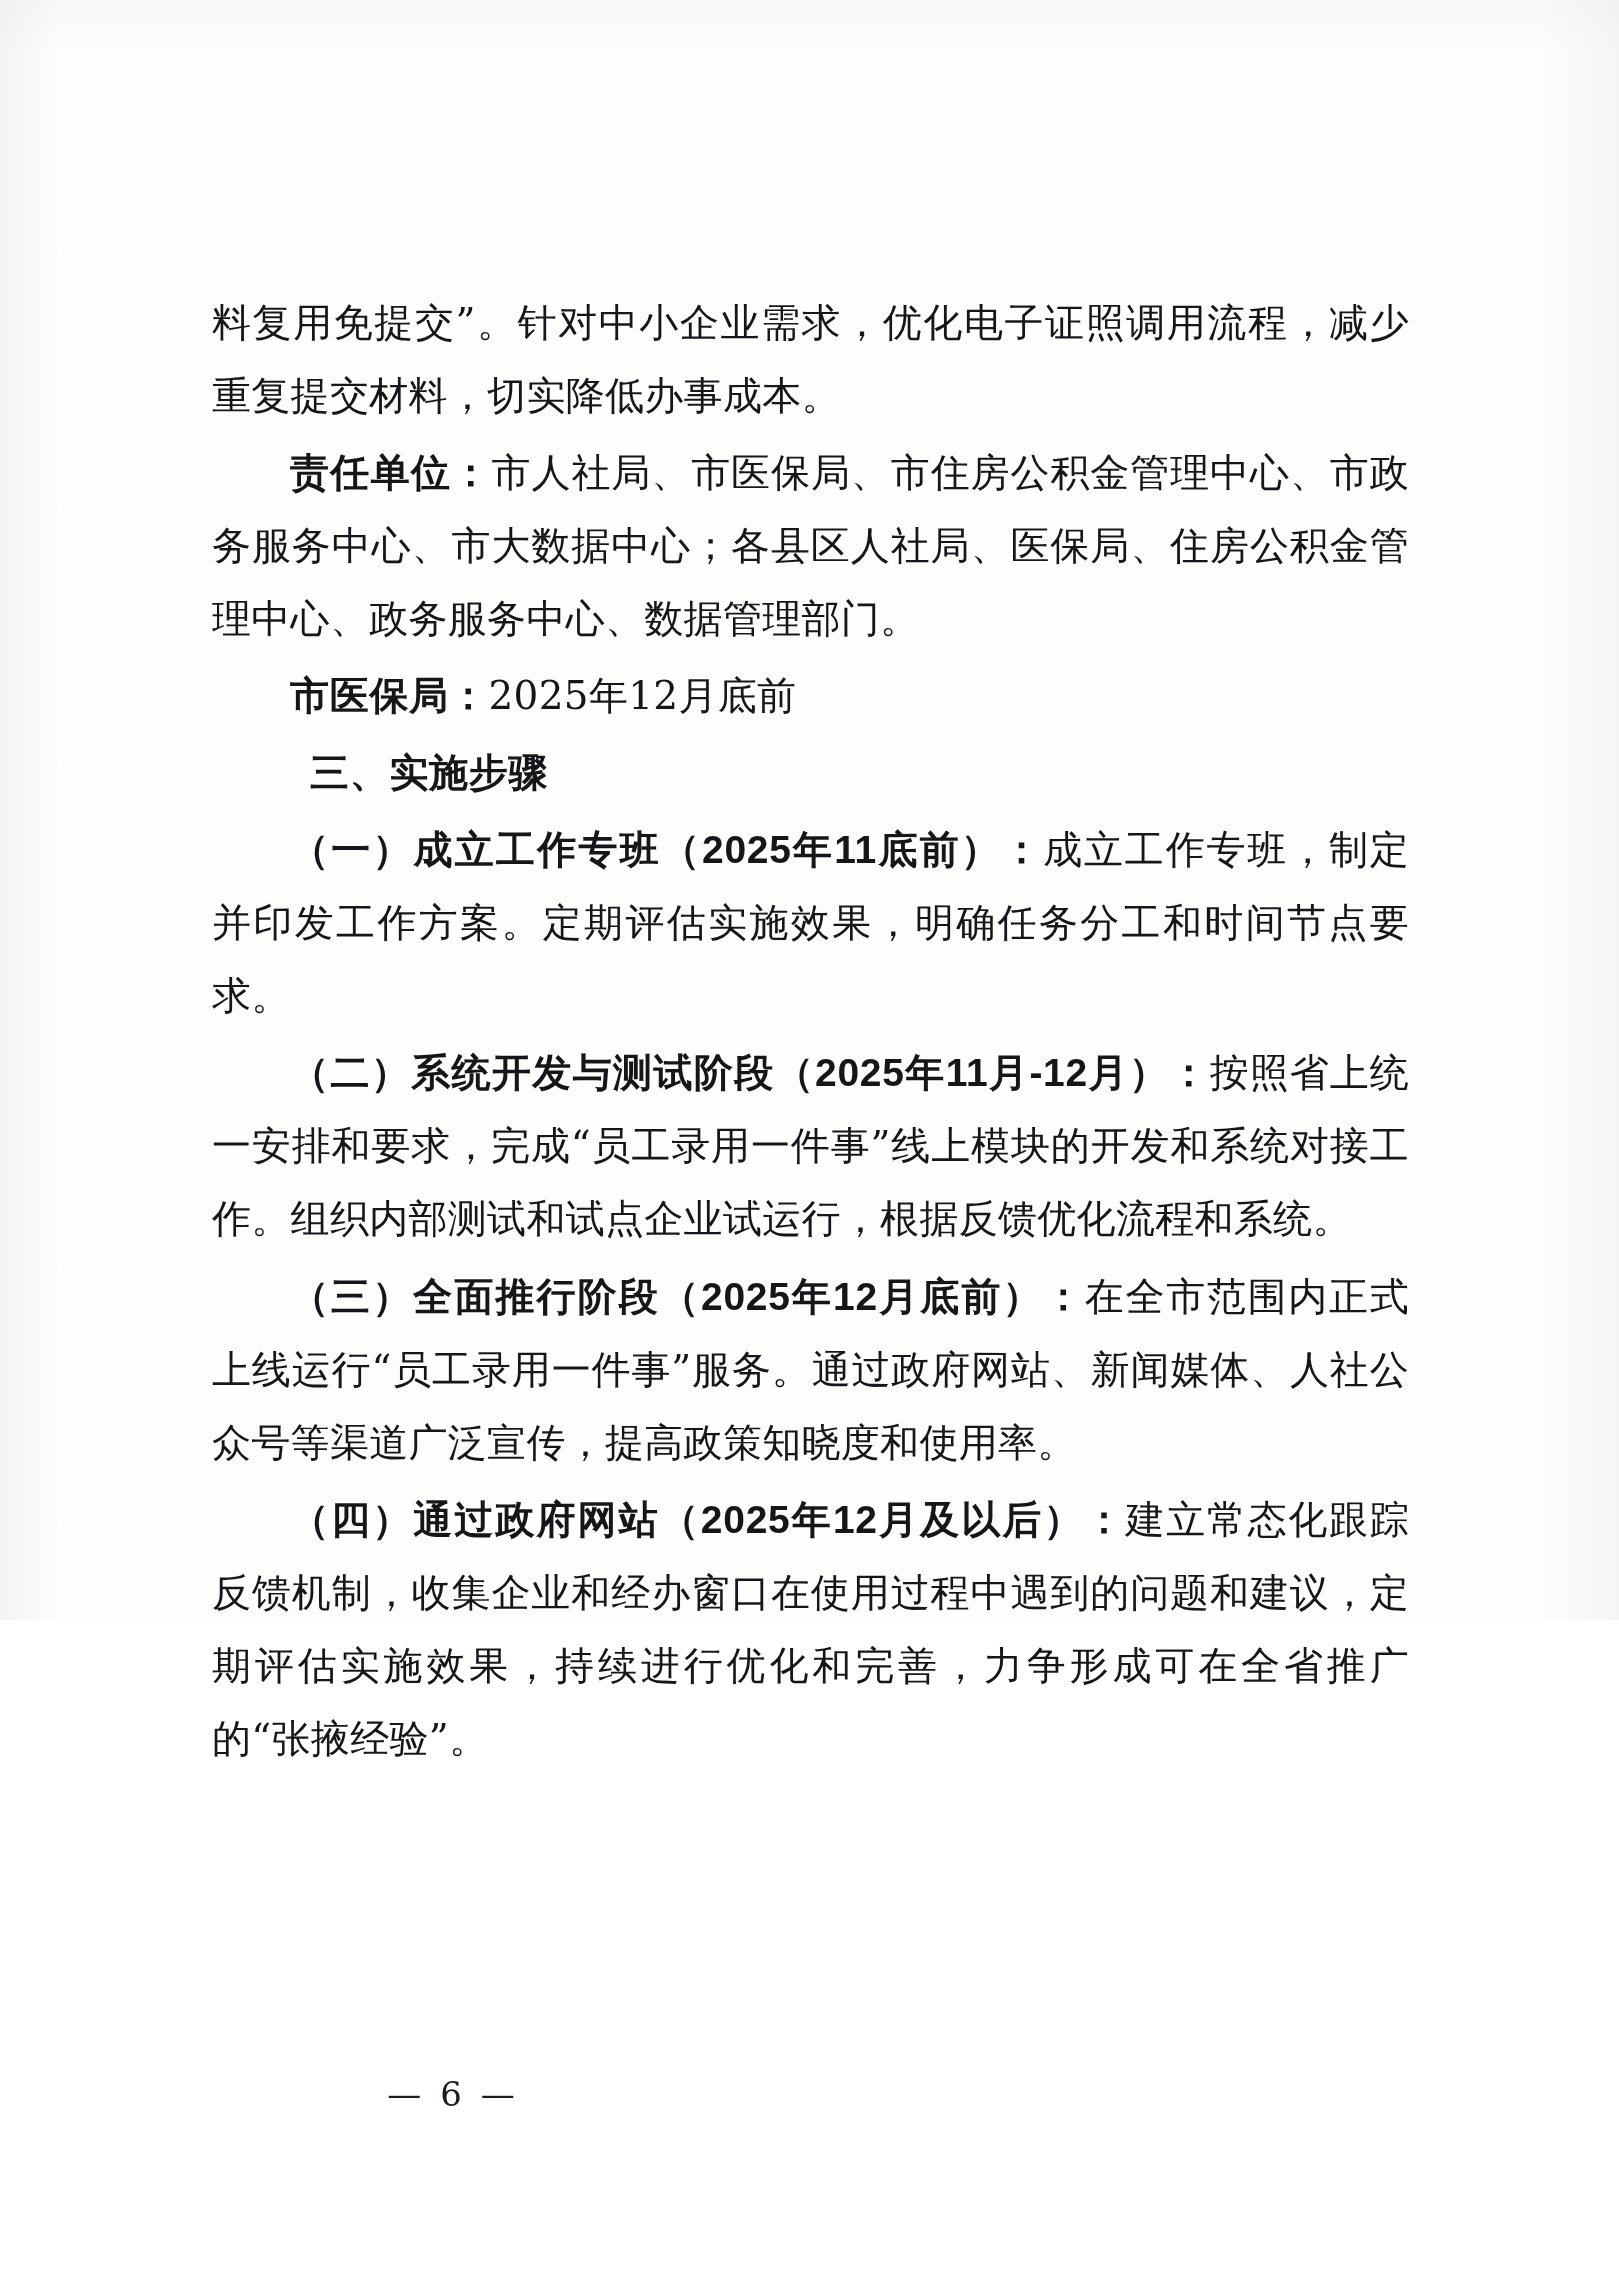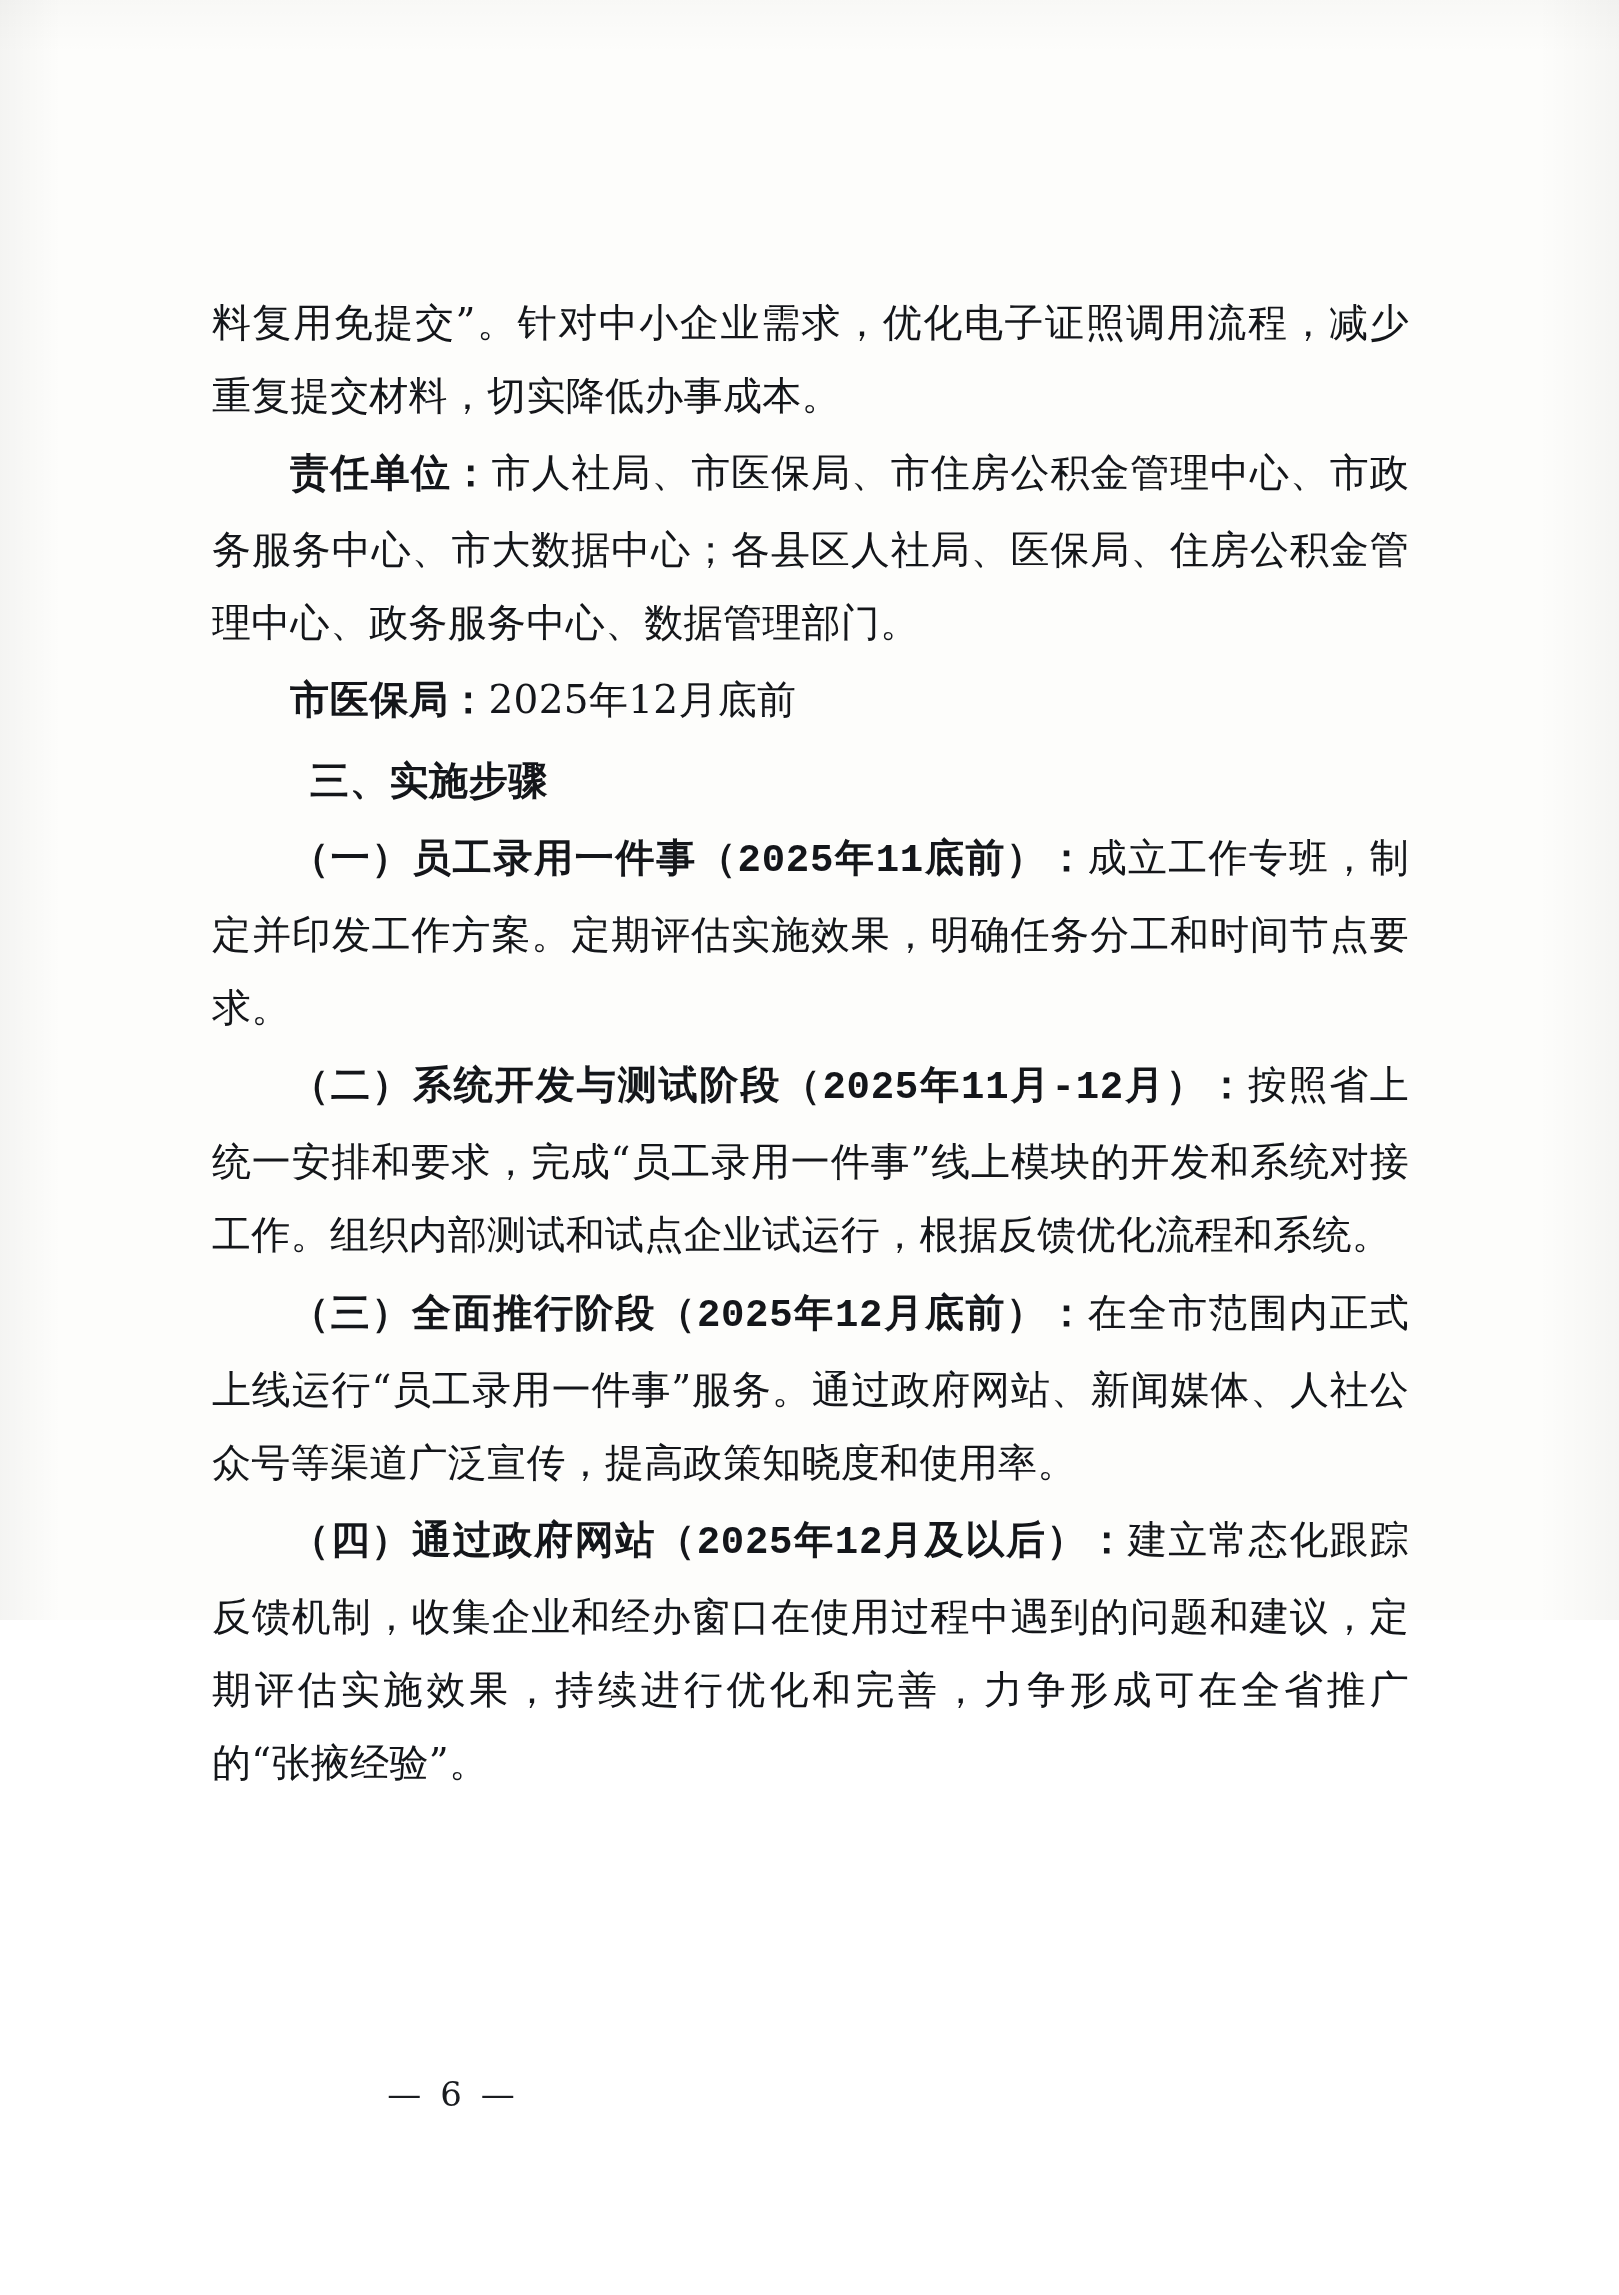--- a/index.html
+++ b/index.html
@@ -53,7 +53,7 @@
   }
   .lead {
     font-weight: bold;
-    font-family: Liberation Mono, monospace;
+    font-family: Liberation Sans, sans-serif;
     letter-spacing: 0.7px;
   }
   .heading {

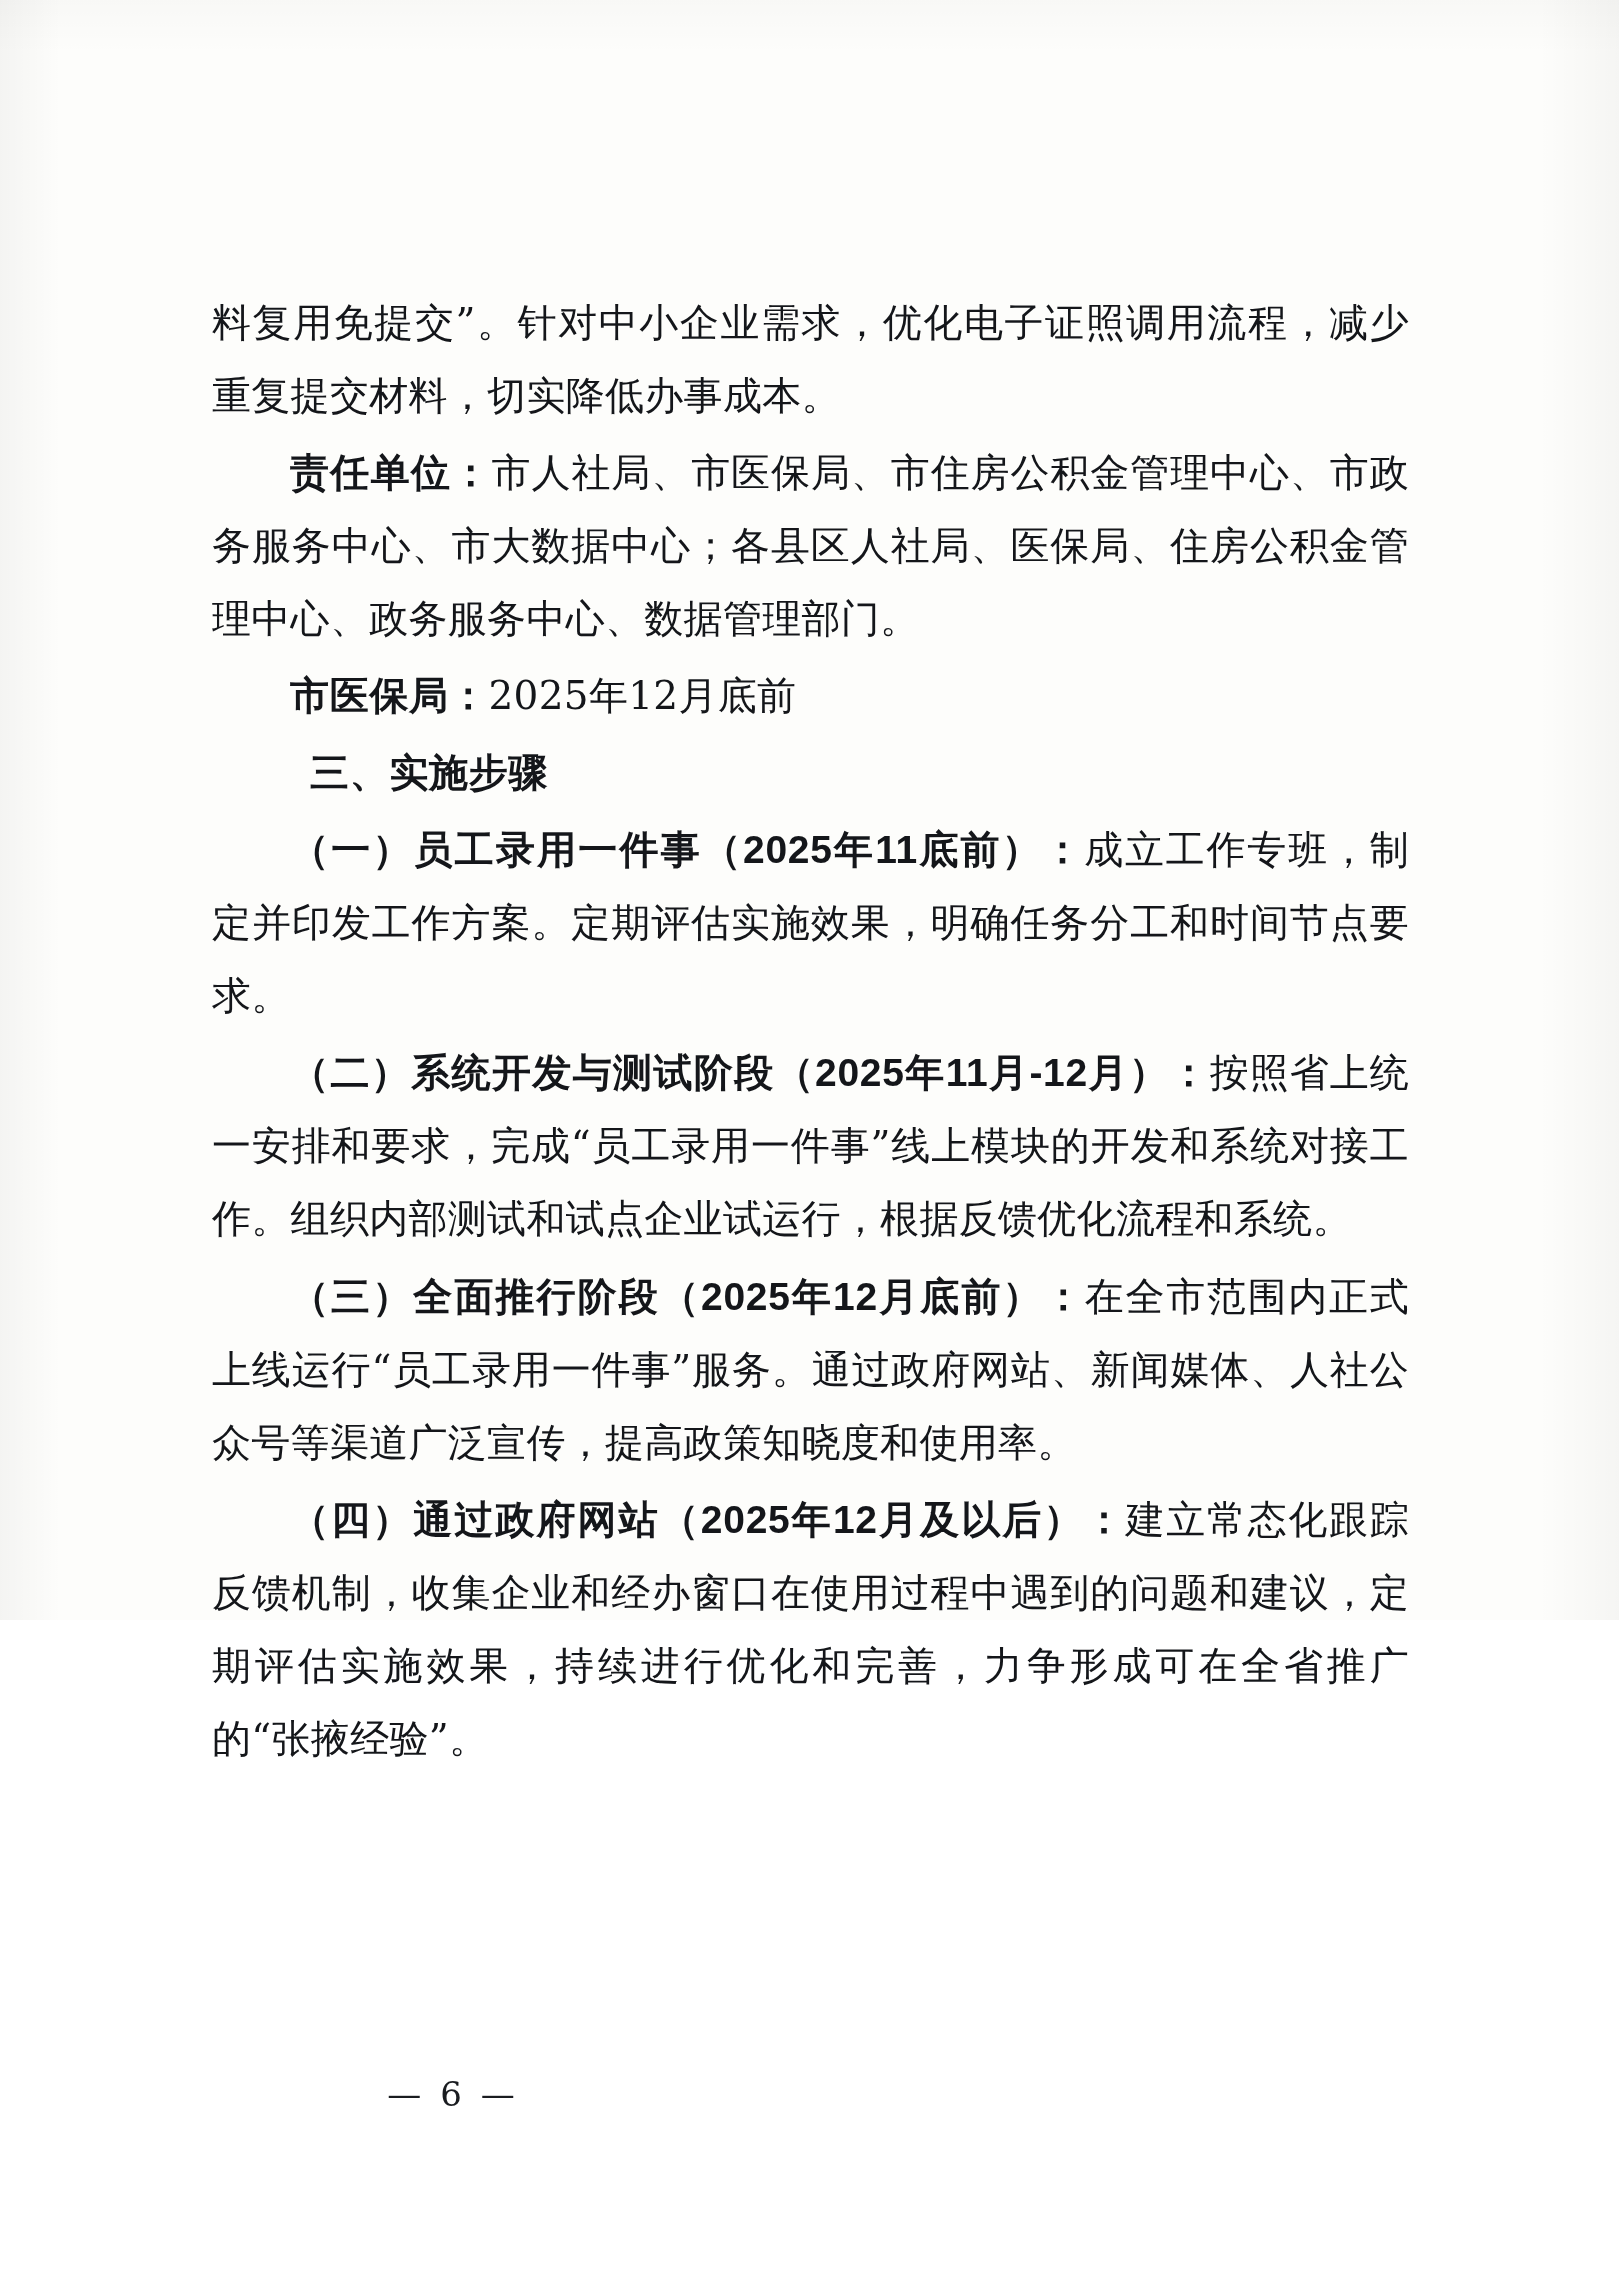--- a/index.html
+++ b/index.html
@@ -100,7 +100,7 @@
     </p>
 
     <p class="para indent">
-      <span class="lead">（一）员工录用一件事（2025年11底前）：</span><span>成立工作专班，制定并印发工作方案。定期评估实施效果，明确任务分工和时间节点要求。</span>
+      <span class="lead">（一）成立工作专班（2025年11底前）：</span><span>成立工作专班，制定并印发工作方案。定期评估实施效果，明确任务分工和时间节点要求。</span>
     </p>
 
     <p class="para indent">

